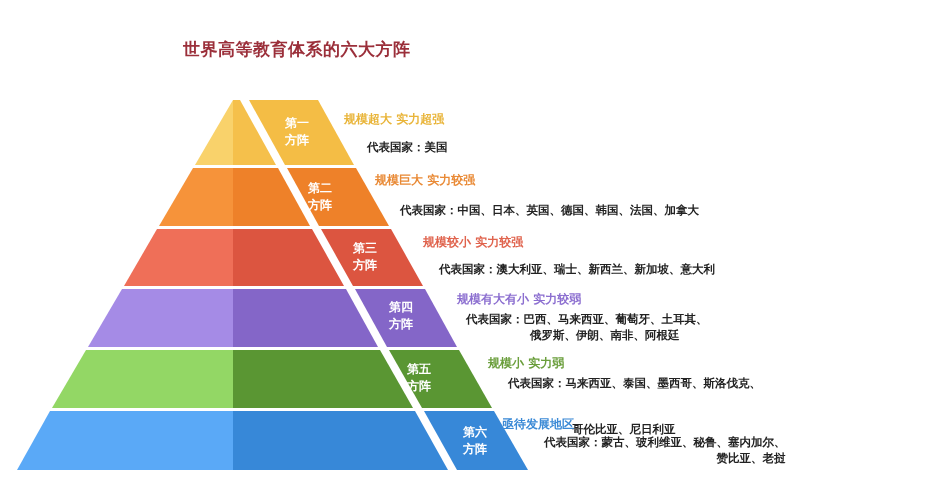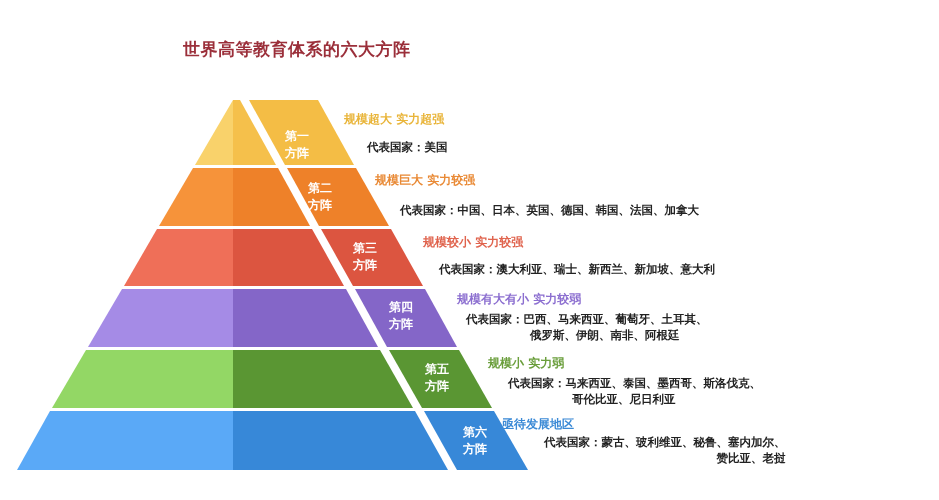--- a/index.html
+++ b/index.html
@@ -57,7 +57,7 @@
     </g>
   </svg>
 
-  <div class="tier-label" style="left:277px; top:128px;">
+  <div class="tier-label" style="left:277px; top:115px;">
     <div>第一</div>
     <div>方阵</div>
   </div>

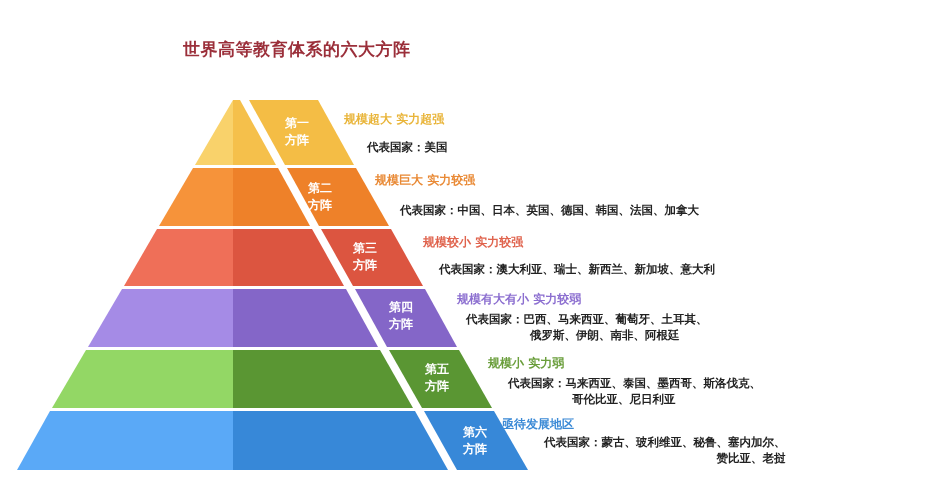--- a/index.html
+++ b/index.html
@@ -73,7 +73,7 @@
     <div>第四</div>
     <div>方阵</div>
   </div>
-  <div class="tier-label" style="left:417px; top:361px;">
+  <div class="tier-label" style="left:399px; top:361px;">
     <div>第五</div>
     <div>方阵</div>
   </div>

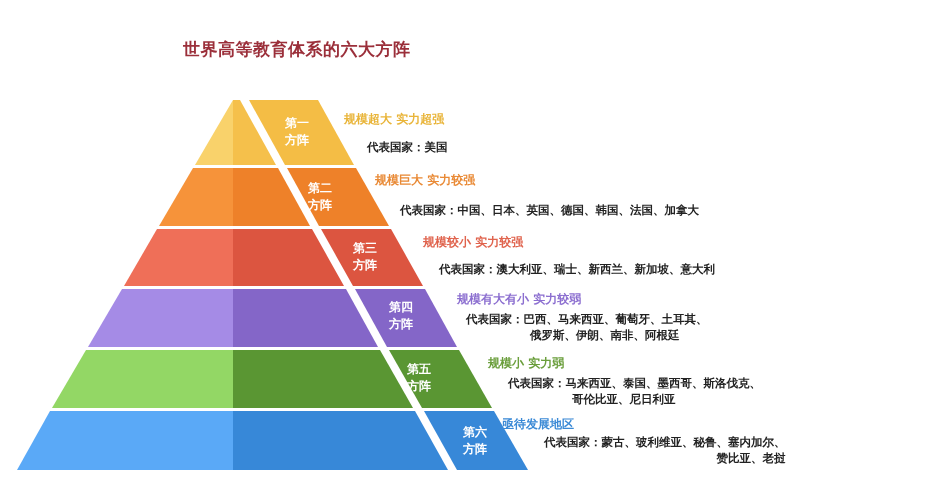--- a/index.html
+++ b/index.html
@@ -106,7 +106,7 @@
   <div class="desc" style="left:488px; top:355px; color:#6a9e3b;">规模小 实力弱</div>
   <div class="countries" style="left:508px; top:375px;">
     <span>代表国家：</span><span>马来西亚、泰国、墨西哥、斯洛伐克、</span>
-    <span class="cont" style="padding-left:64px;">哥伦比亚、尼日利亚</span>
+    <span class="cont" style="padding-left:64px;margin-top:30px;">哥伦比亚、尼日利亚</span>
   </div>
 
   <div class="desc" style="left:502px; top:416px; color:#3b8ad6;">亟待发展地区</div>

